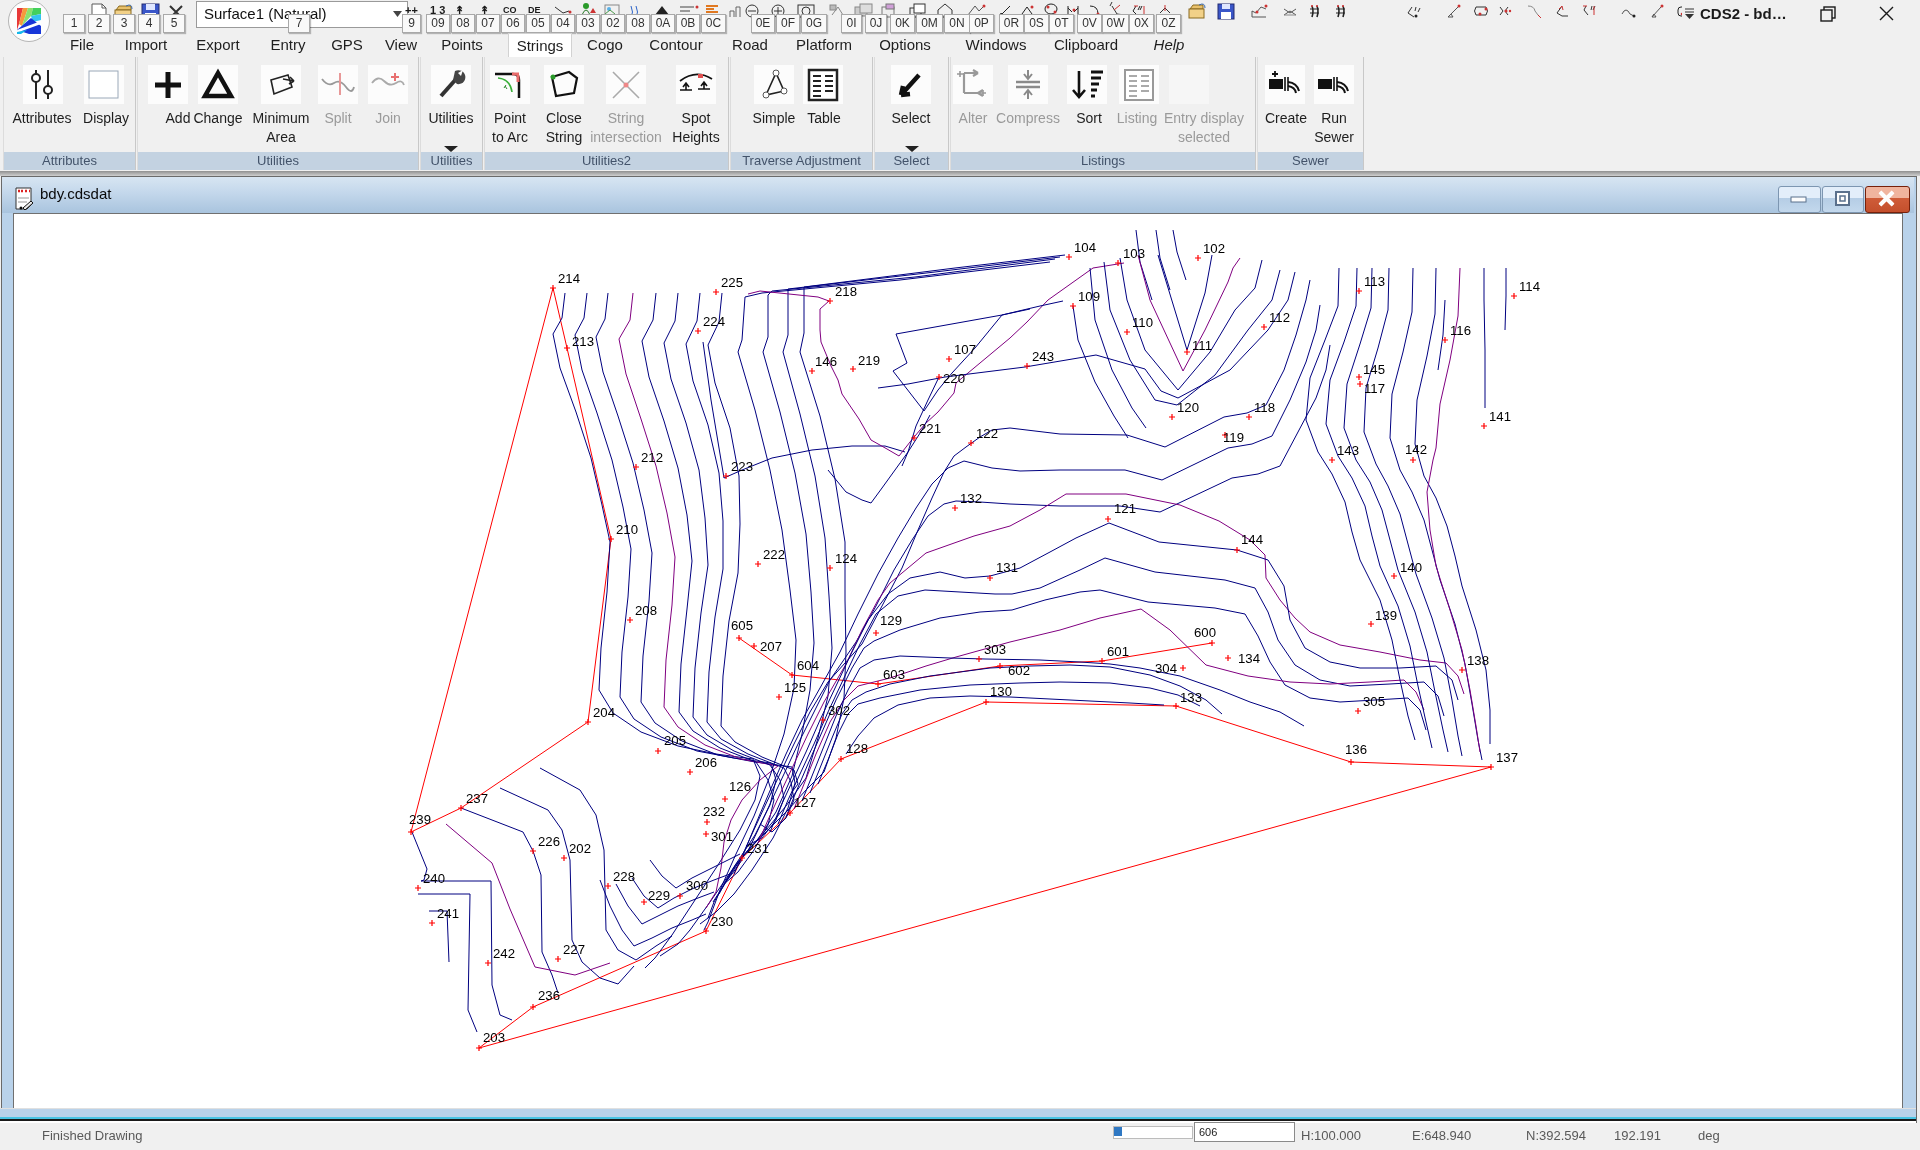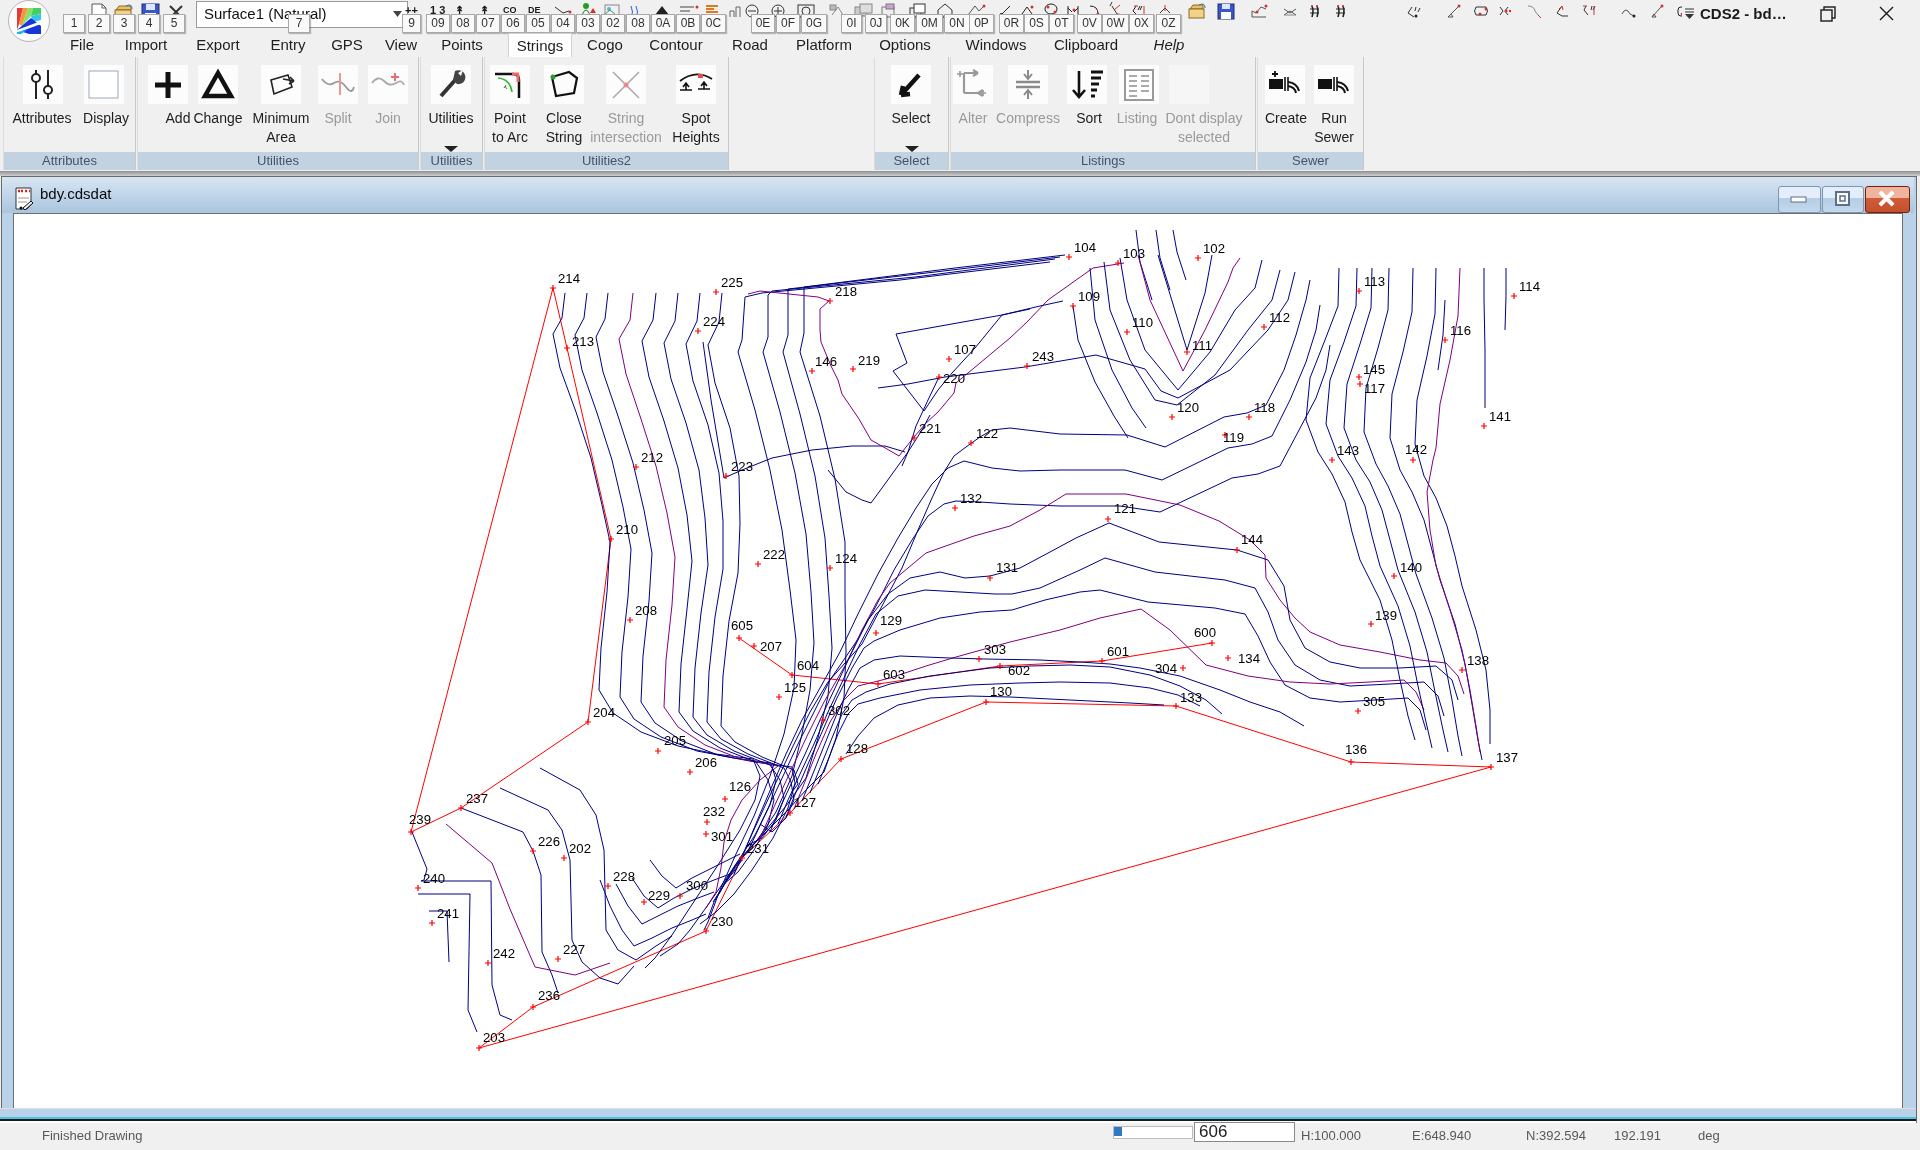--- a/index.html
+++ b/index.html
@@ -347,6 +347,23 @@
     <div class="gcap">Utilities2</div>
   </div>
 
+  <div class="grp" style="left:730px;width:141px;">
+    <div class="cell" style="left:23px;"><svg width="40" height="39">
+          <path d="M12 30 L22 8 L30 26 Z" fill="none" stroke="#222" stroke-width="1.6"></path>
+          <circle cx="12" cy="30" r="3" fill="#fff" stroke="#555"></circle>
+          <circle cx="22" cy="8" r="3" fill="#fff" stroke="#555"></circle>
+          <circle cx="30" cy="26" r="3" fill="#fff" stroke="#555"></circle>
+        </svg></div>
+    <div class="cell" style="left:72px;"><svg width="40" height="39">
+          <rect x="6" y="5" width="28" height="30" fill="#fff" stroke="#222" stroke-width="2.5"></rect>
+          <g stroke="#222" stroke-width="2">
+            <path d="M10 11 h8 m4 0 h8 M10 16 h8 m4 0 h8 M10 21 h8 m4 0 h8 M10 26 h8 m4 0 h8 M10 31 h8"></path>
+          </g>
+        </svg></div>
+    <div class="blab" style="left:12px;width:62px;">Simple</div>
+    <div class="blab" style="left:70px;width:46px;">Table</div>
+    <div class="gcap">Traverse Adjustment</div>
+  </div>
 
   <div class="grp" style="left:874px;width:73px;">
     <div class="cell" style="left:16px;"><svg width="40" height="39">

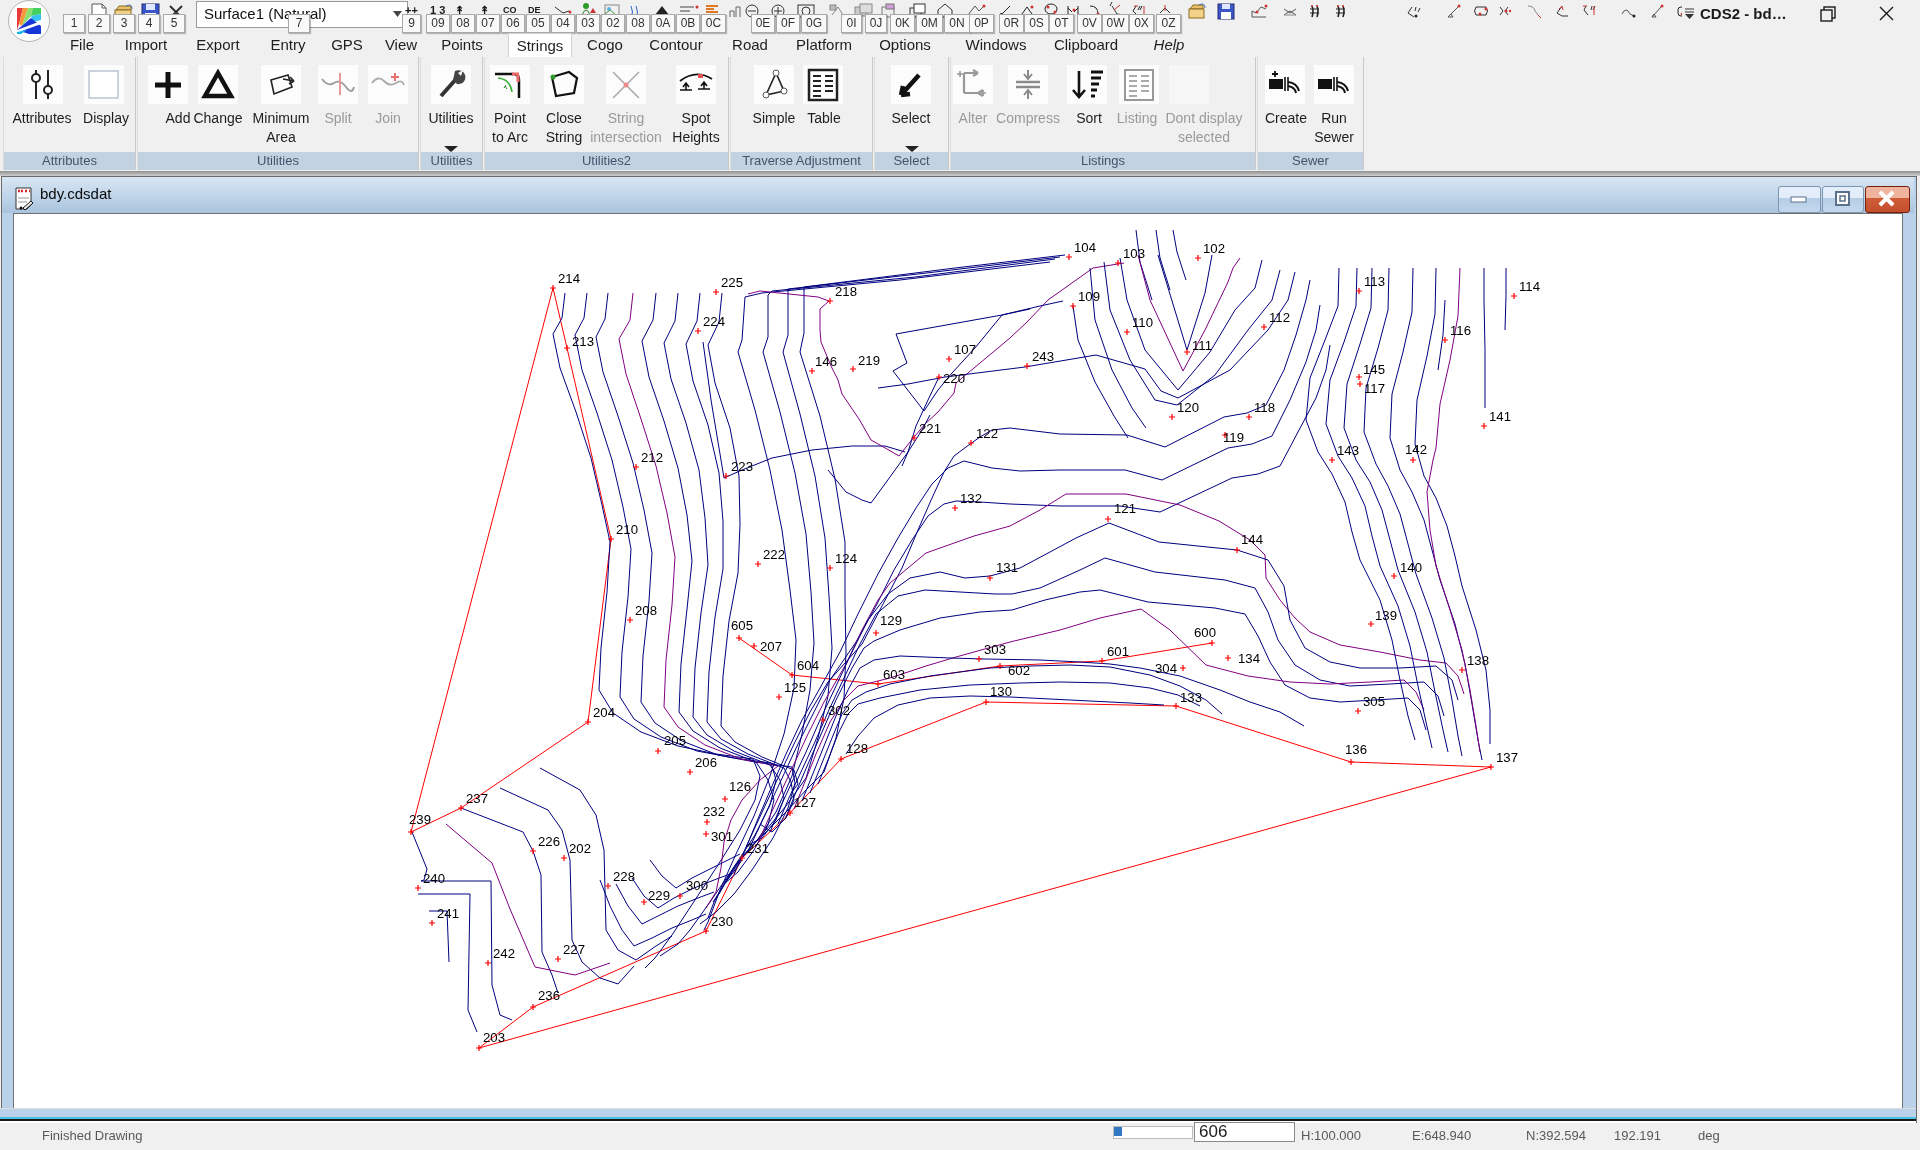--- a/index.html
+++ b/index.html
@@ -415,7 +415,7 @@
     <div class="blab gray" style="left:40px;width:74px;">Compress</div>
     <div class="blab" style="left:116px;width:44px;">Sort</div>
     <div class="blab gray" style="left:158px;width:56px;">Listing</div>
-    <div class="blab gray" style="left:210px;width:86px;">Dont display
+    <div class="blab gray" style="left:210px;width:86px;">Entry display
 selected</div>
     <div class="gcap">Listings</div>
   </div>

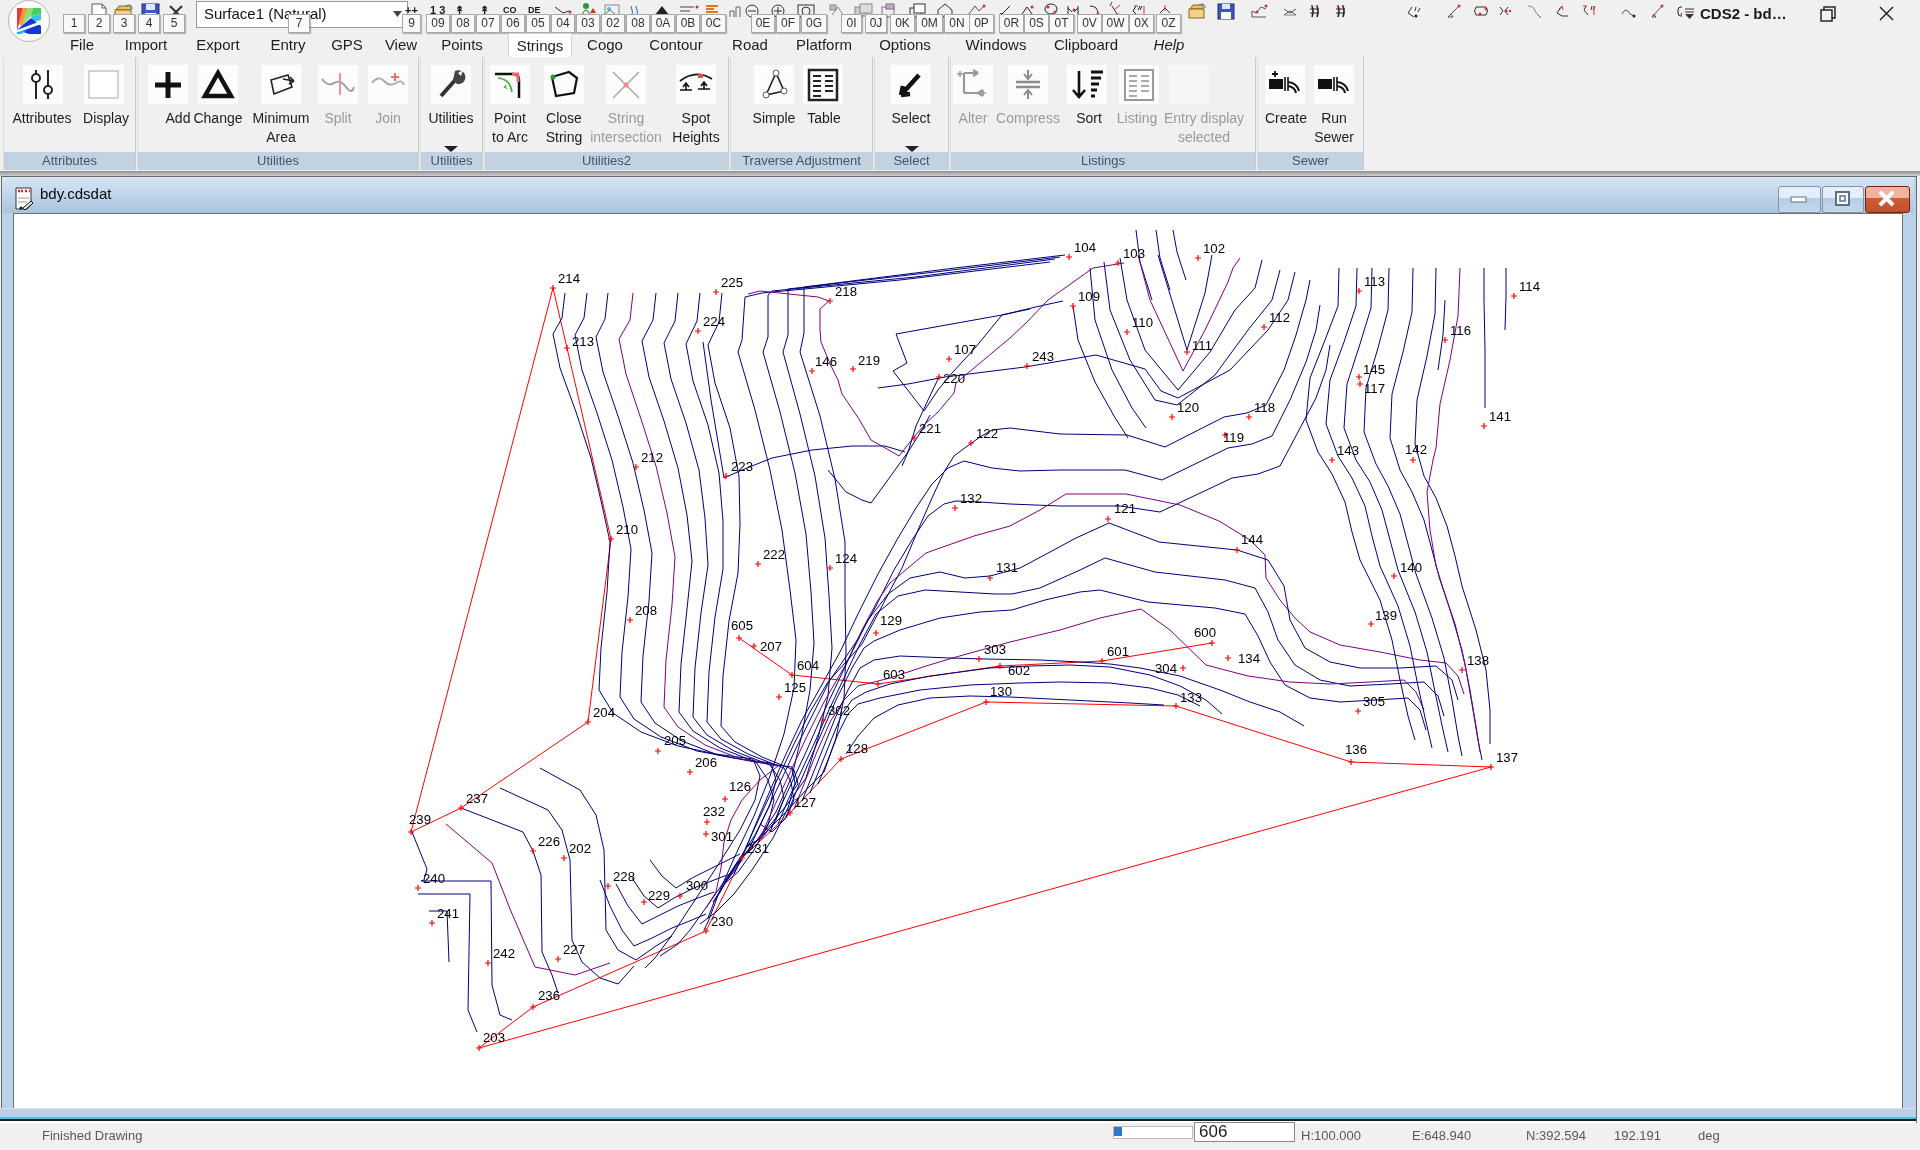--- a/index.html
+++ b/index.html
@@ -635,7 +635,7 @@
   <div class="slab" style="left:42px;">Finished Drawing</div>
   <div class="abs" style="left:1113px;top:3px;width:78px;height:11px;background:#ffffff;border:1px solid #bcbcbc"></div>
   <div class="abs" style="left:1114px;top:4px;width:8px;height:9px;background:#2f78c3"></div>
-  <div class="abs" style="left:1194px;top:-1px;width:95px;height:18px;background:#ffffff;border:1px solid #8a8a8a;font-size:17px;color:#222;line-height:18px;padding-left:4px;">606</div>
+  <div class="abs" style="left:1194px;top:-1px;width:95px;height:18px;background:#ffffff;border:1px solid #8a8a8a;font-size:11px;color:#222;line-height:18px;padding-left:4px;">606</div>
   <div class="slab" style="left:1301px;">H:100.000</div>
   <div class="slab" style="left:1412px;">E:648.940</div>
   <div class="slab" style="left:1526px;">N:392.594</div>

